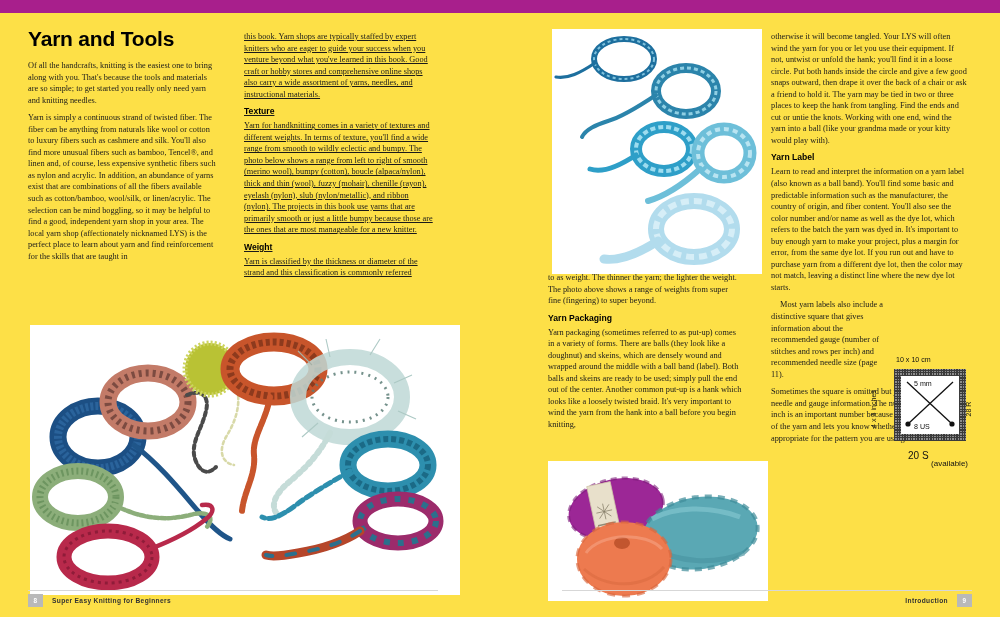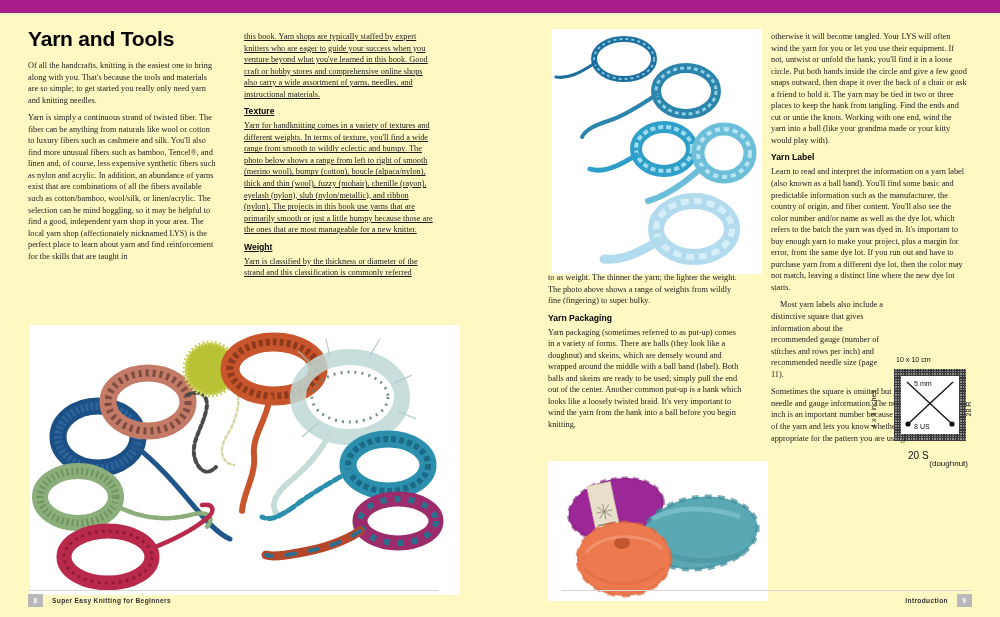--- a/index.html
+++ b/index.html
@@ -12,7 +12,7 @@
     position: relative;
     width: 1000px;
     height: 617px;
-    background: #fef9c3;
+    background: #fde047;
     overflow: hidden;
     font-family: "Liberation Serif", serif;
   }

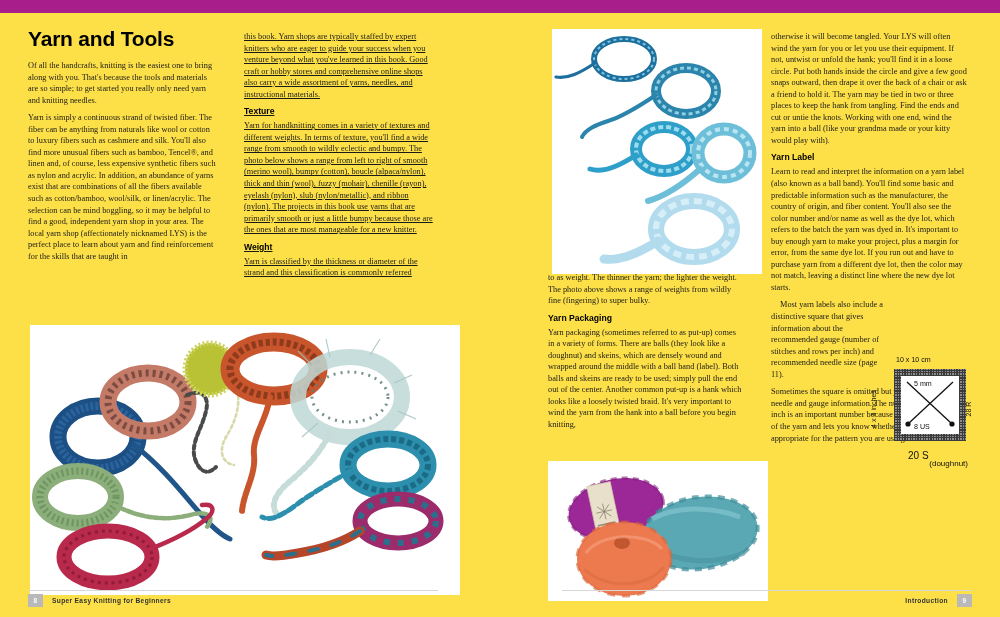--- a/index.html
+++ b/index.html
@@ -191,7 +191,7 @@
     </div>
 
     <div class="col" id="col3">
-      <p>to as weight. The thinner the yarn; the lighter the weight. The photo above shows a range of weights from wildly fine (fingering) to super bulky.</p>
+      <p>to as weight. The thinner the yarn; the lighter the weight. The photo above shows a range of weights from super fine (fingering) to super beyond.</p>
       <h3 class="sub">Yarn Packaging</h3>
       <p>Yarn packaging (sometimes referred to as put-up) comes in a variety of forms. There are balls (they look like a doughnut) and skeins, which are densely wound and wrapped around the middle with a ball band (label). Both balls and skeins are ready to be used; simply pull the end out of the center. Another common put-up is a hank which looks like a loosely twisted braid. It's very important to wind the yarn from the hank into a ball before you begin knitting,</p>
     </div>

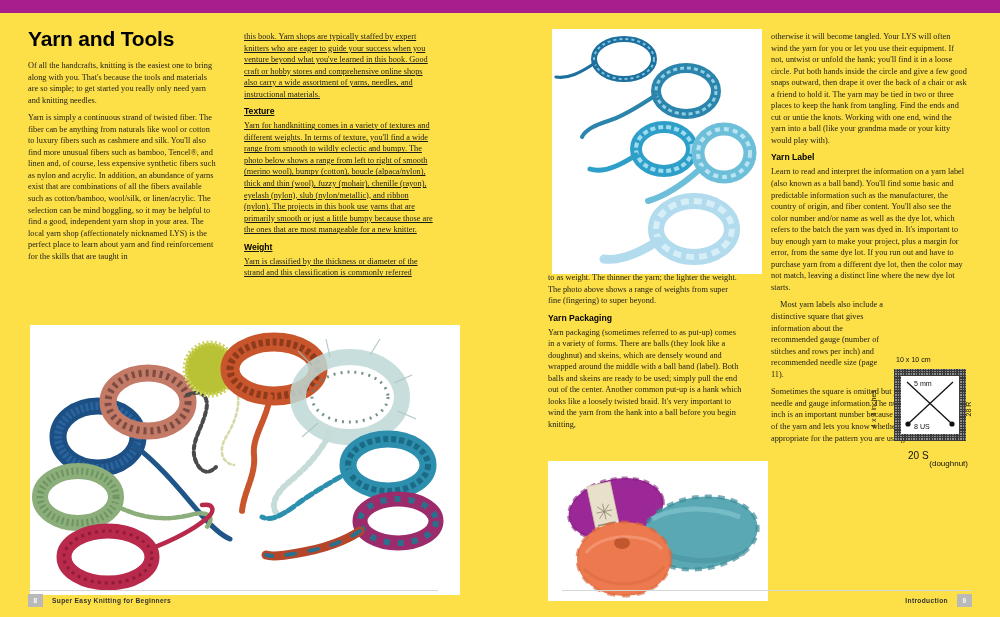--- a/index.html
+++ b/index.html
@@ -202,7 +202,7 @@
       <p>Learn to read and interpret the information on a yarn label (also known as a ball band). You'll find some basic and predictable information such as the manufacturer, the country of origin, and fiber content. You'll also see the color number and/or name as well as the dye lot, which refers to the batch the yarn was dyed in. It's important to buy enough yarn to make your project, plus a margin for error, from the same dye lot. If you run out and have to purchase yarn from a different dye lot, then the color may not match, leaving a distinct line where the new dye lot starts.</p>
       <p class="indent" style="width:112px;">Most yarn labels also include a distinctive square that gives information about the recommended gauge (number of stitches and rows per inch) and recommended needle size (page 11).</p>
       <p>Sometimes the square is omitted but you will always find needle and gauge information. The number of stitches per inch is an important number because it defines the weight of the yarn and lets you know whether the yarn is appropriate for the pattern you are using.</p>
-      <div class="continued">(doughnut)</div>
+      <div class="continued">(available)</div>
     </div>
 
     <div id="gauge">

